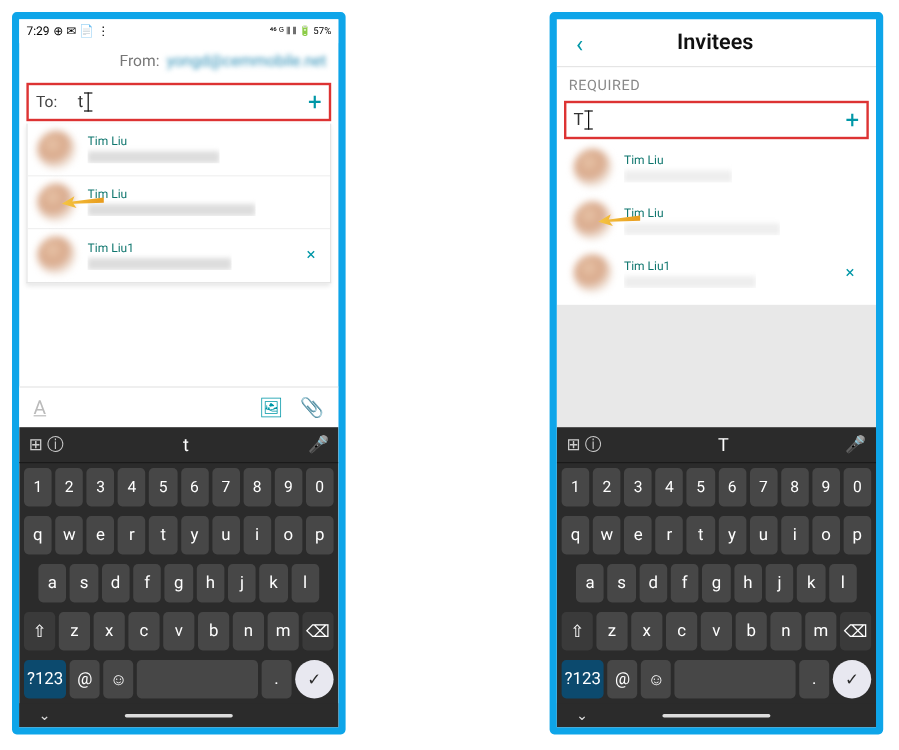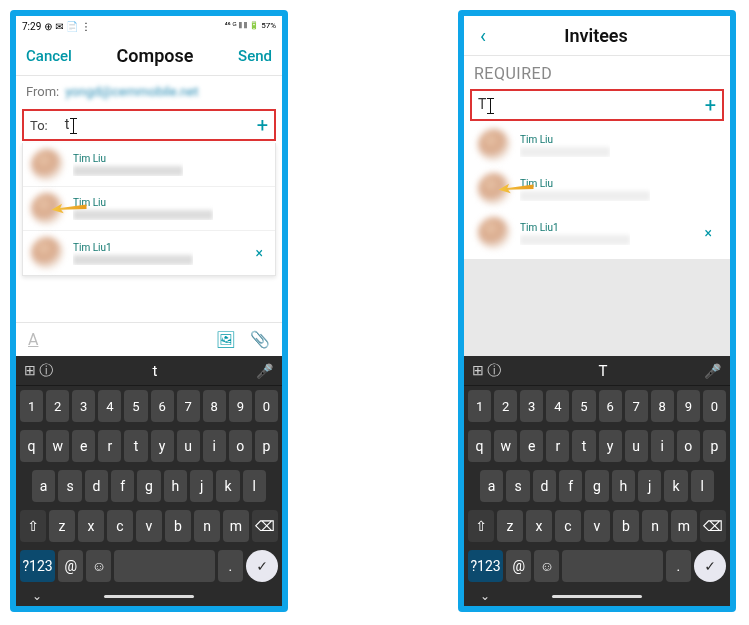--- a/index.html
+++ b/index.html
@@ -263,11 +263,6 @@
     </div>
   </div>
 
-  <div class="nav-header">
-    <span class="nav-cancel">Cancel</span>
-    <span class="nav-title">Compose</span>
-    <span class="nav-send">Send</span>
-  </div>
 
   <div class="from-row">
     <span class="from-label">From:</span>

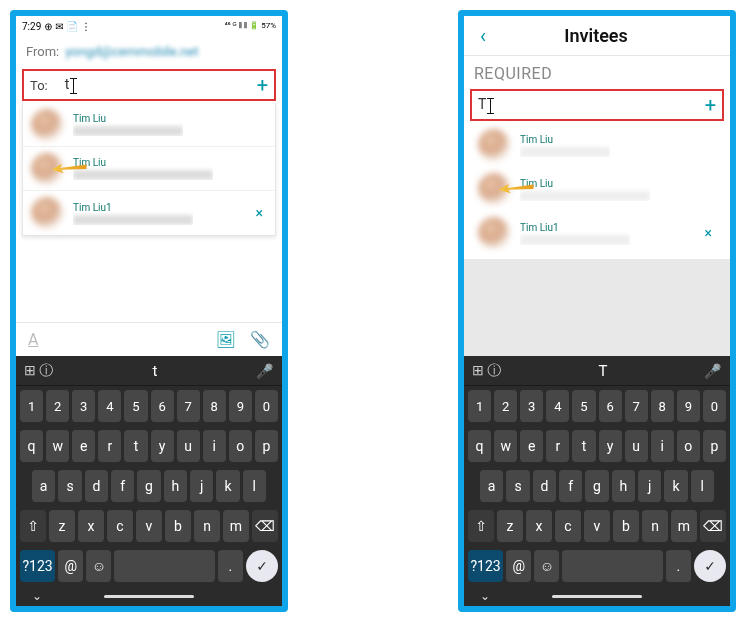--- a/index.html
+++ b/index.html
@@ -55,6 +55,7 @@
     align-items: center;
     font-size: 13px;
     color: #777;
+    justify-content: flex-end;
   }
   .from-label { margin-right: 6px; }
   .from-value { color: #2a8db5; filter: blur(2px); }

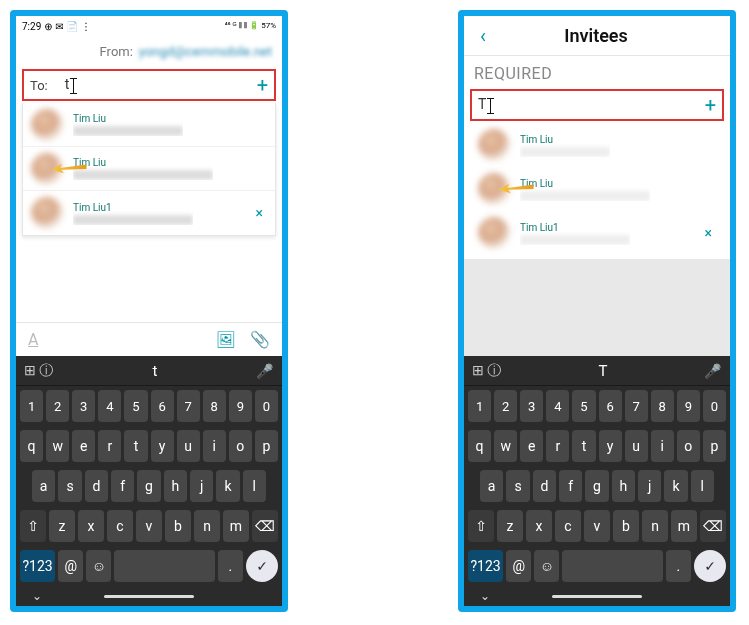--- a/index.html
+++ b/index.html
@@ -61,7 +61,7 @@
   .from-value { color: #2a8db5; filter: blur(2px); }
   .required-label {
     padding: 8px 10px 4px;
-    font-size: 16px;
+    font-size: 12px;
     color: #888;
     letter-spacing: 0.5px;
   }

